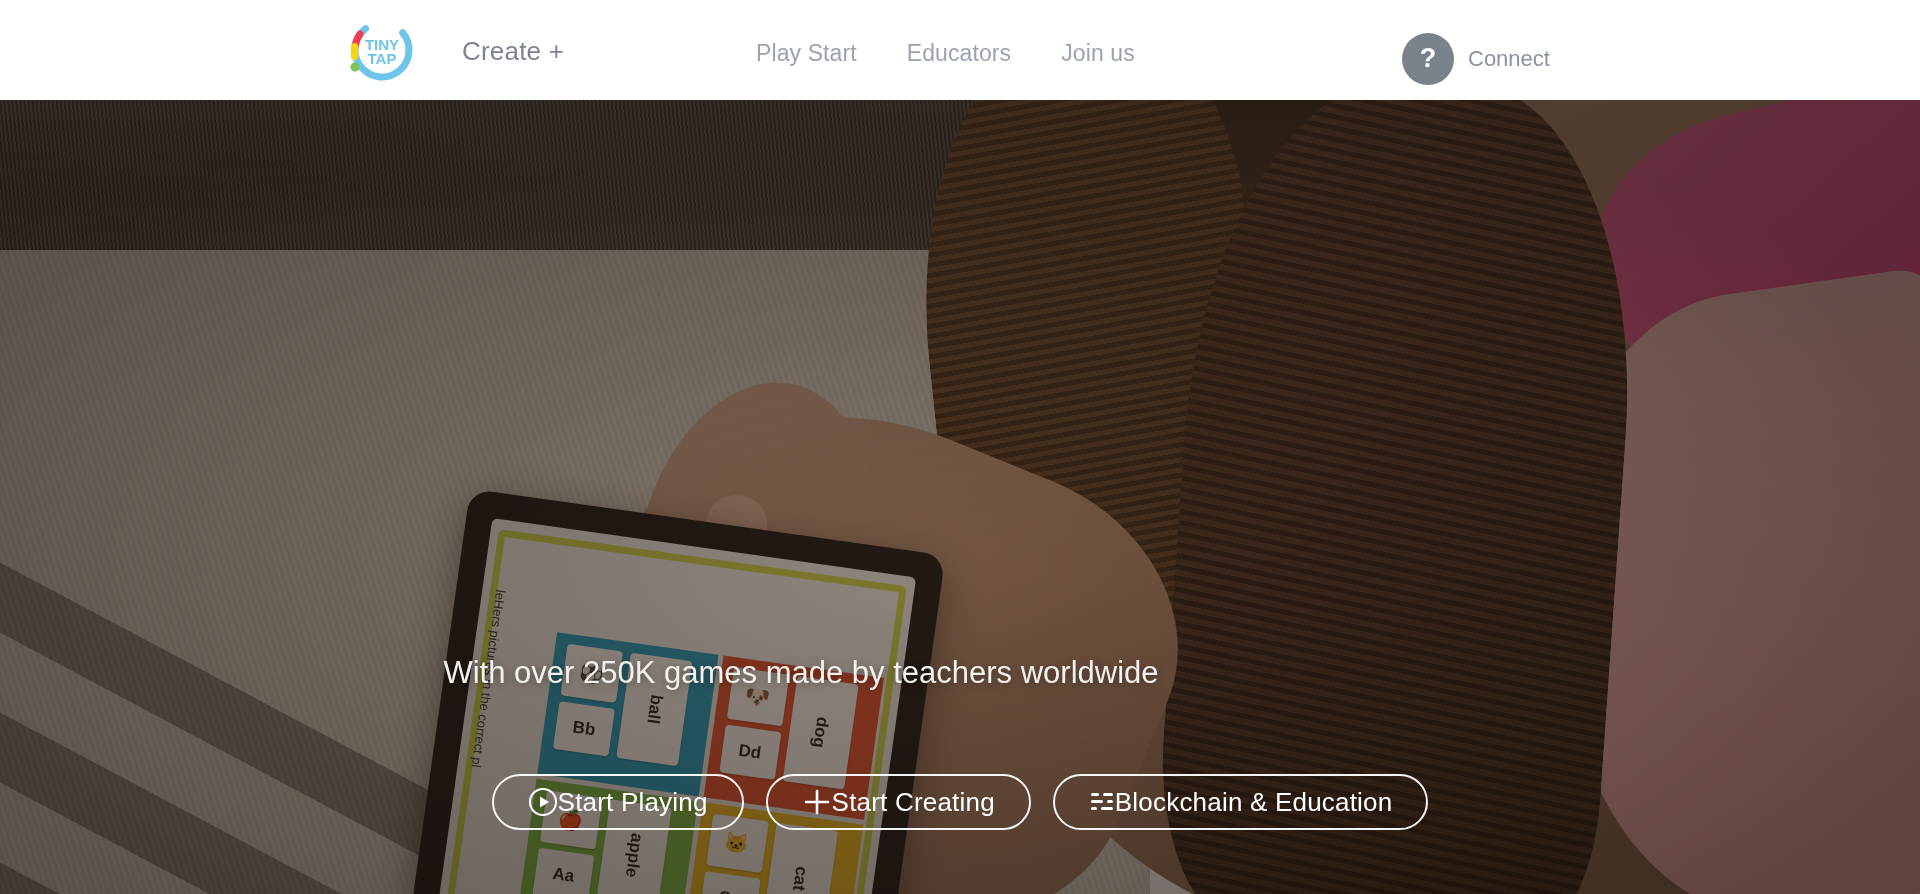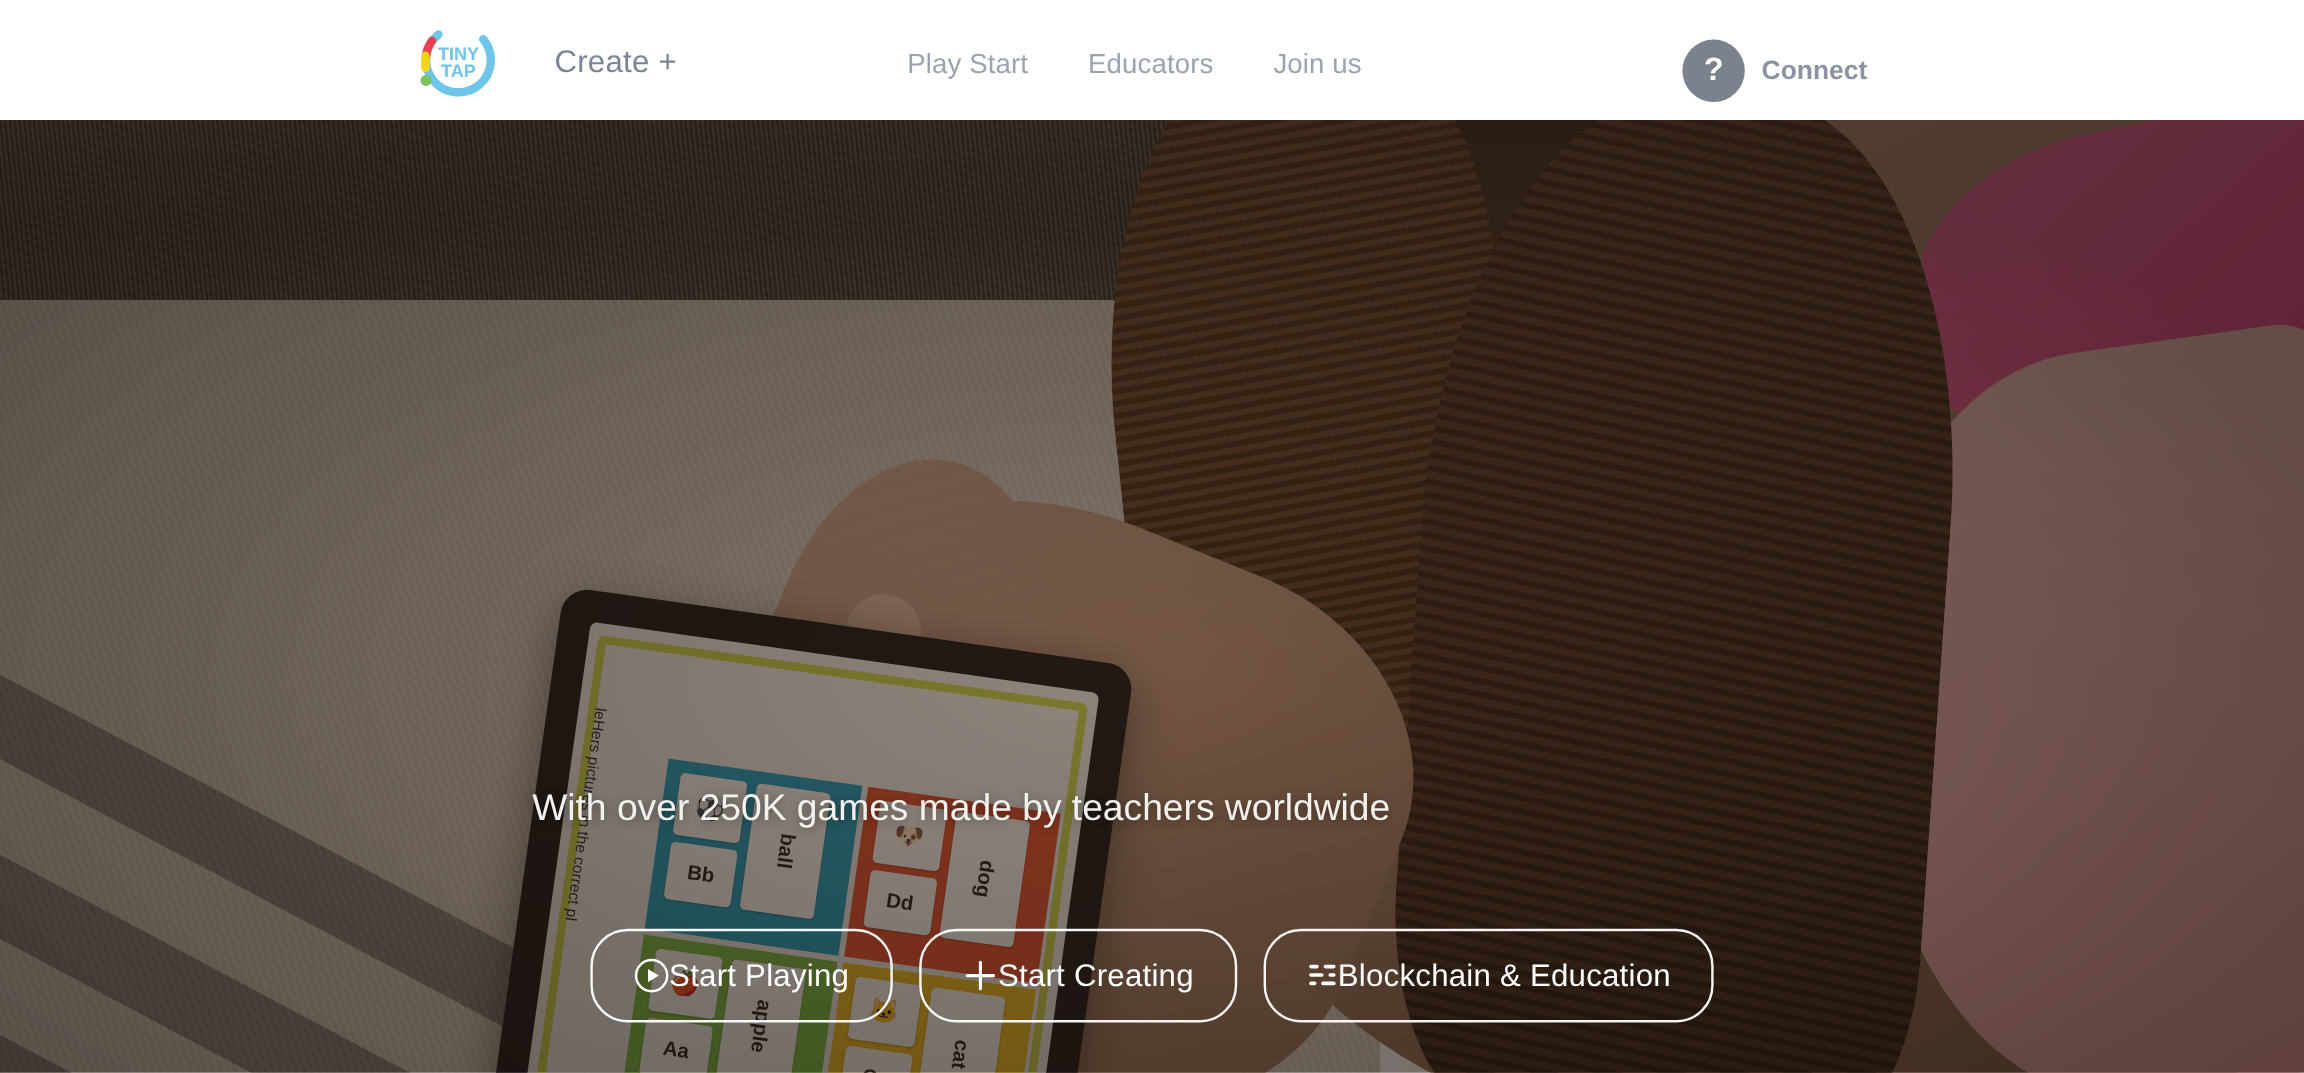--- a/index.html
+++ b/index.html
@@ -65,7 +65,7 @@
     margin-top:-1px;
   }
   .connect-label {
-    font-size:22px; font-weight:700; color:#8a93a0; white-space:nowrap;
+    font-size:22px; font-weight:400; color:#8a93a0; white-space:nowrap;
   }
 
   

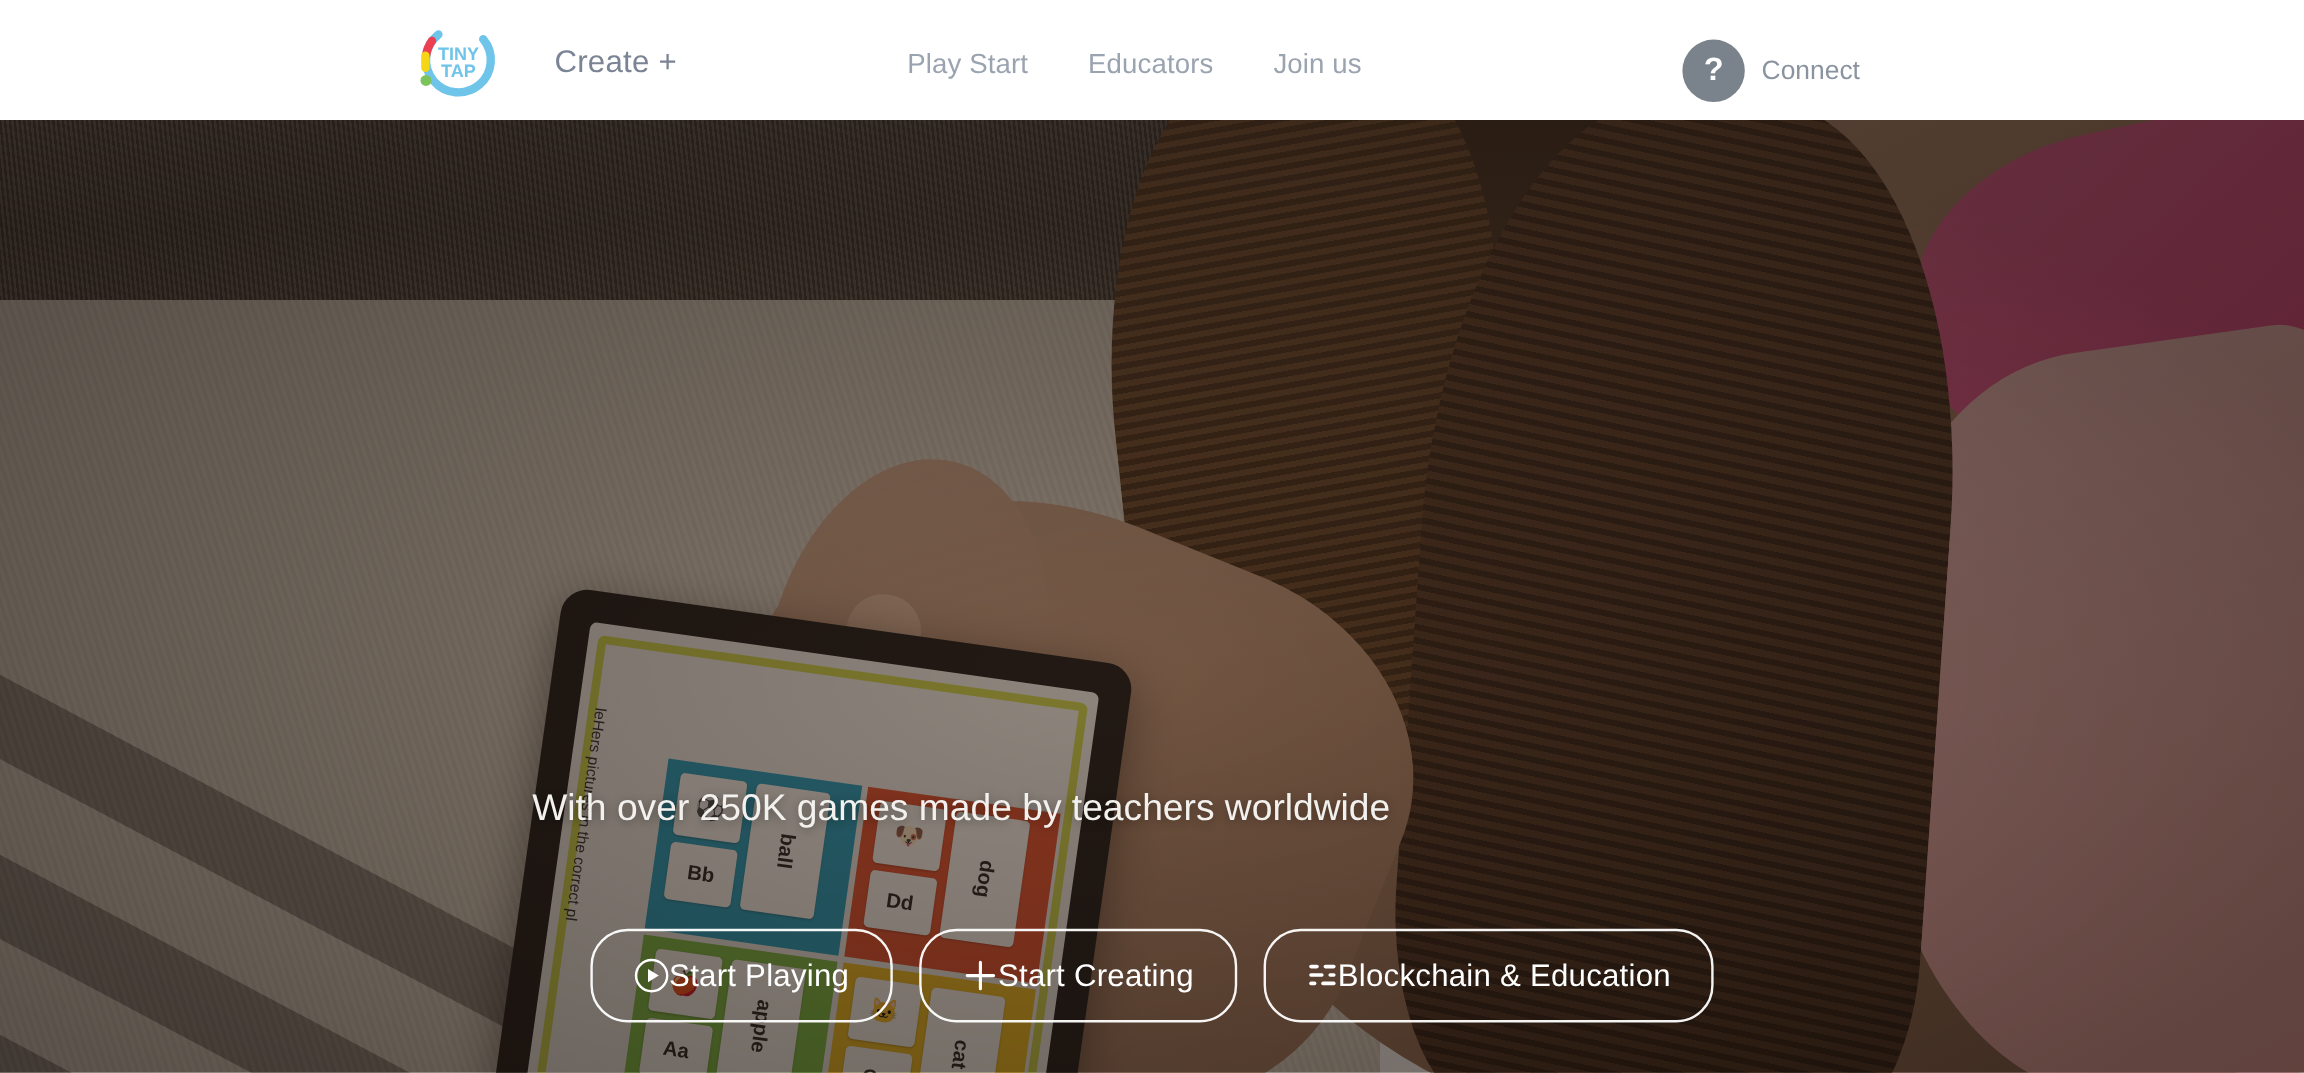--- a/index.html
+++ b/index.html
@@ -252,7 +252,7 @@
     display:flex; align-items:center; justify-content:center; gap:22px;
   }
   .cta {
-    height:78px; border-radius:31px;
+    height:56px; border-radius:31px;
     border:2px solid rgba(255,255,255,.95);
     background:transparent;
     display:flex; align-items:center; justify-content:center; 

